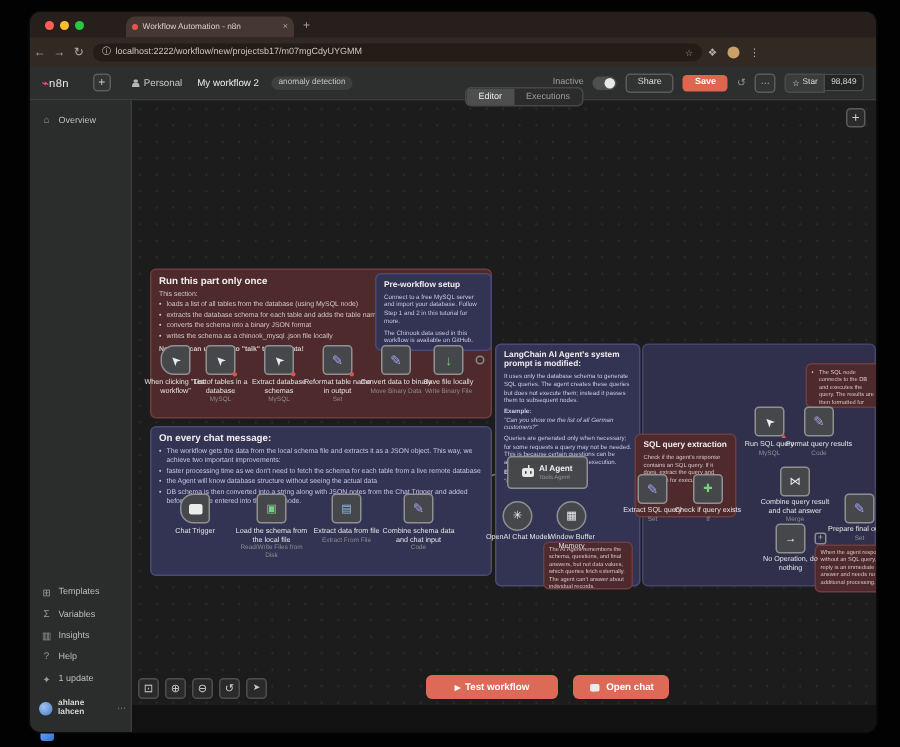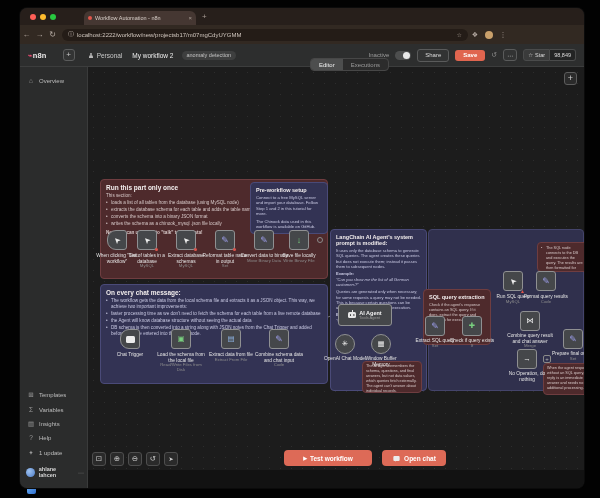--- a/index.html
+++ b/index.html
@@ -22,7 +22,7 @@
   
   #appheader{position:absolute;left:0;top:36px;width:100%;height:23px;background:#2d2e2e;border-bottom:1px solid #3c3d3d;display:flex;align-items:center}
   .brand{color:#ea4b71;font-size:7.5px;font-weight:bold;margin-left:8px;letter-spacing:.2px}
-  .brand b{color:#eceaea;font-weight:bold}
+  .brand b{color:#eceaea;font-weight:normal}
   .addwf{width:12px;height:12px;border:1px solid #5b5c5c;border-radius:3px;color:#c7c7c7;font-size:8px;line-height:10px;text-align:center;margin-left:16px;background:#333434}
   .person{width:5px;height:5px;position:relative;margin-left:14px}
   .person:before{content:"";position:absolute;left:1.4px;top:0;width:2.4px;height:2.4px;border-radius:50%;background:#b7b7b7}

